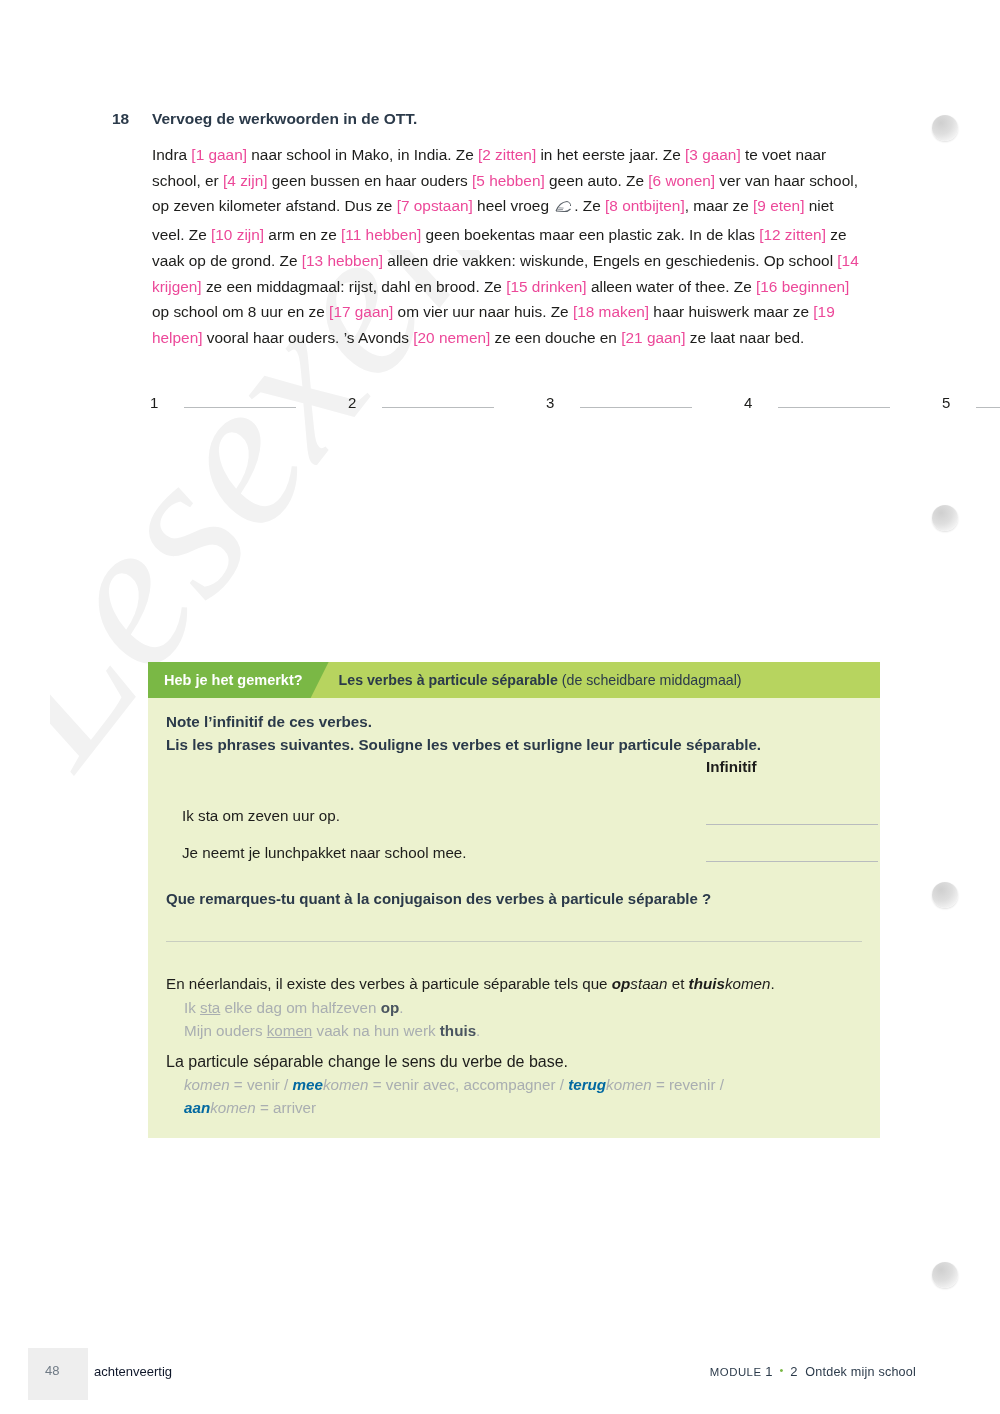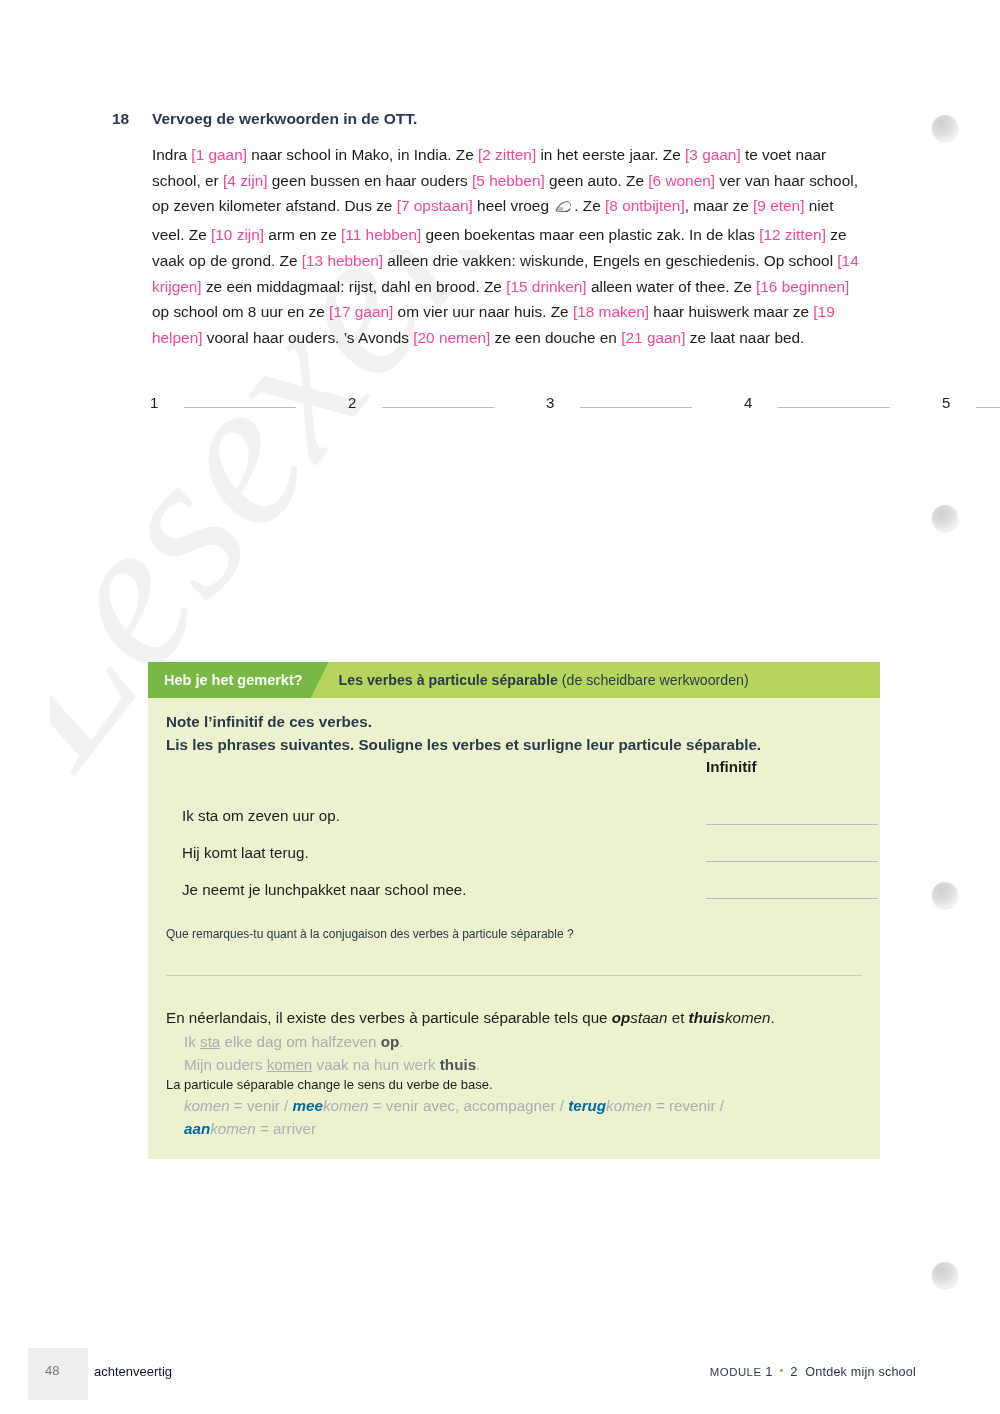--- a/index.html
+++ b/index.html
@@ -345,7 +345,7 @@
     <div class="gb-header">
       <div class="gb-tag">Heb je het gemerkt?</div>
       <div class="gb-subject">
-        <b>Les verbes à particule séparable</b><span> (de scheidbare werkwoorden)</span>
+        <b>Les verbes à particule séparable</b><span> (de scheidbare middagmaal)</span>
       </div>
     </div>
 

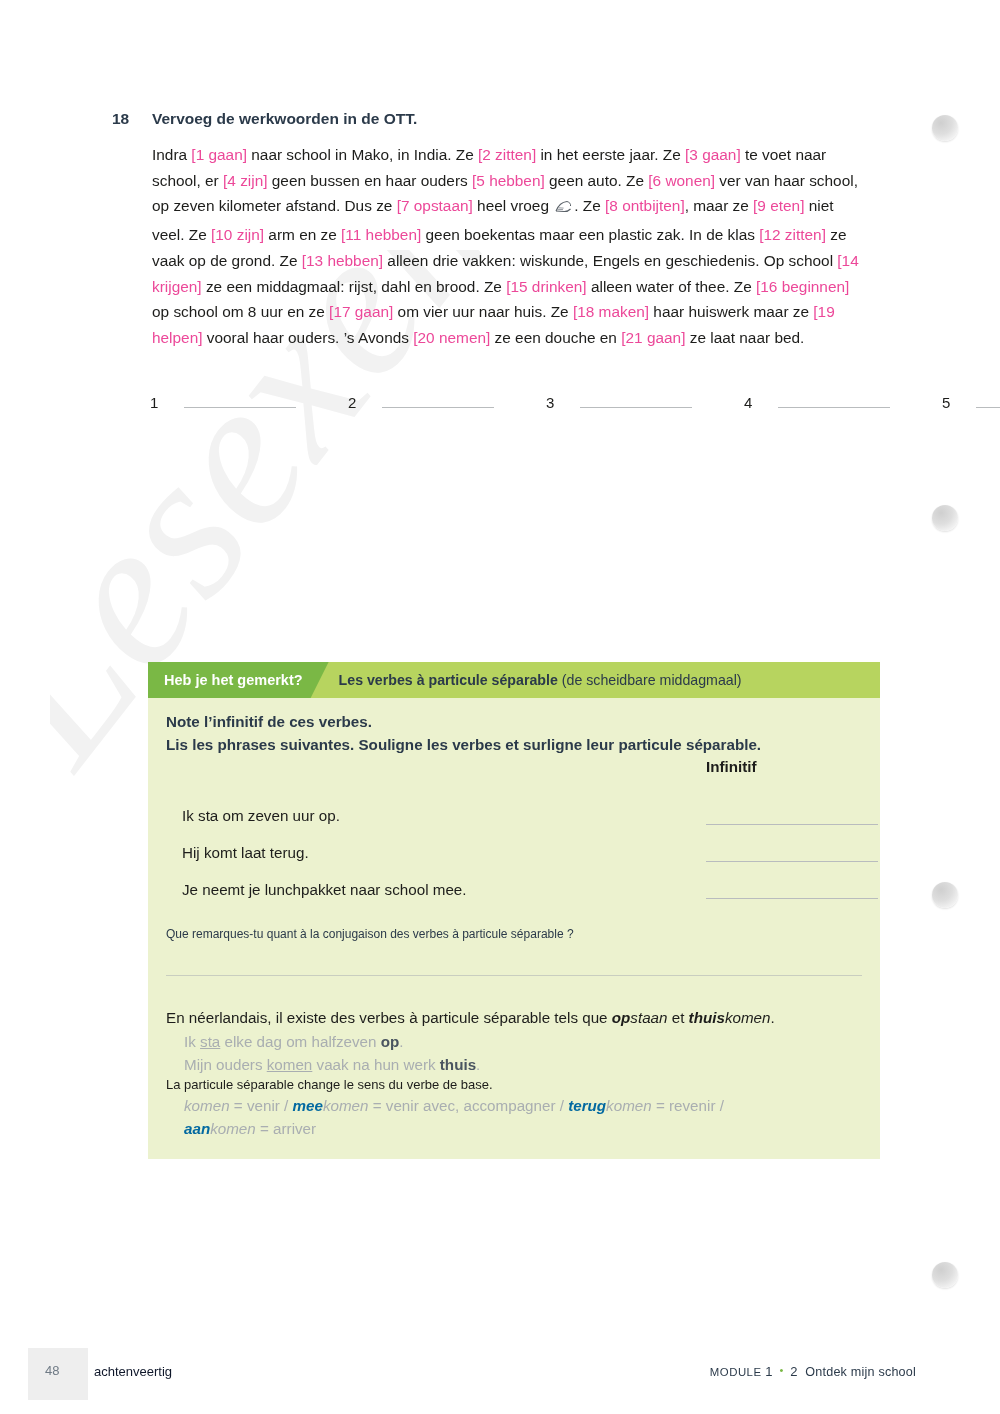--- a/index.html
+++ b/index.html
@@ -361,10 +361,6 @@
             <span class="sent-line"></span>
           </div>
           <div class="sent-row">
-            <span class="sent-text">Hij komt laat terug.</span>
-            <span class="sent-line"></span>
-          </div>
-          <div class="sent-row">
             <span class="sent-text">Je neemt je lunchpakket naar school mee.</span>
             <span class="sent-line"></span>
           </div>

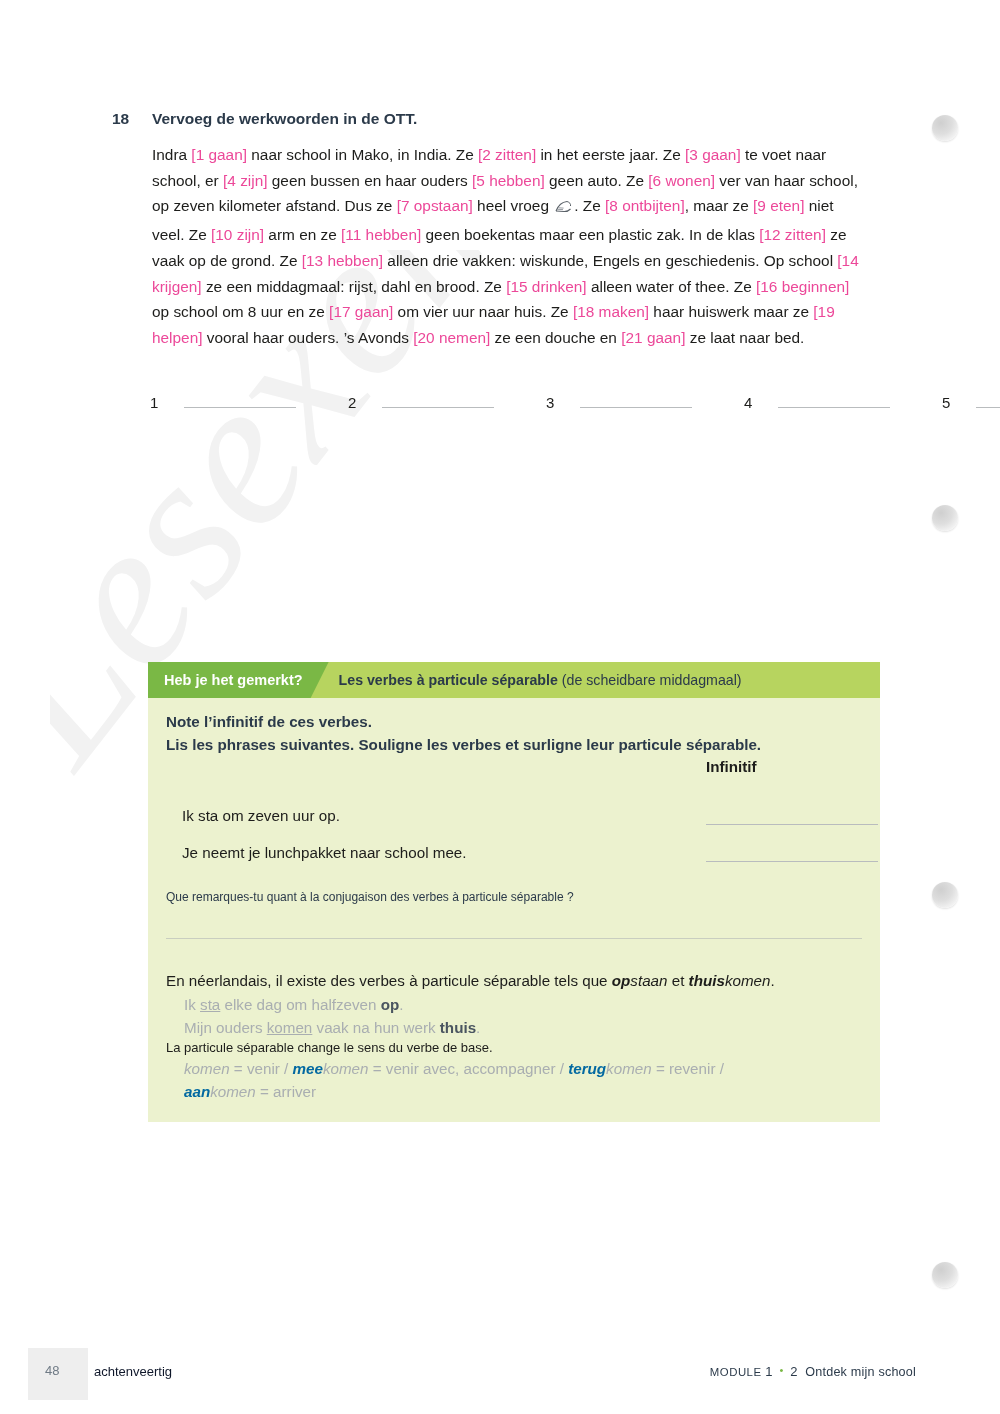--- a/index.html
+++ b/index.html
@@ -212,8 +212,8 @@
 
   .gb-question {
     margin-top: 26px;
-    font-weight: normal;
-    font-size: 12px;
+    font-weight: bold;
+    font-size: 15px;
     color: #2b3a4a;
   }
   .gb-answer-line {

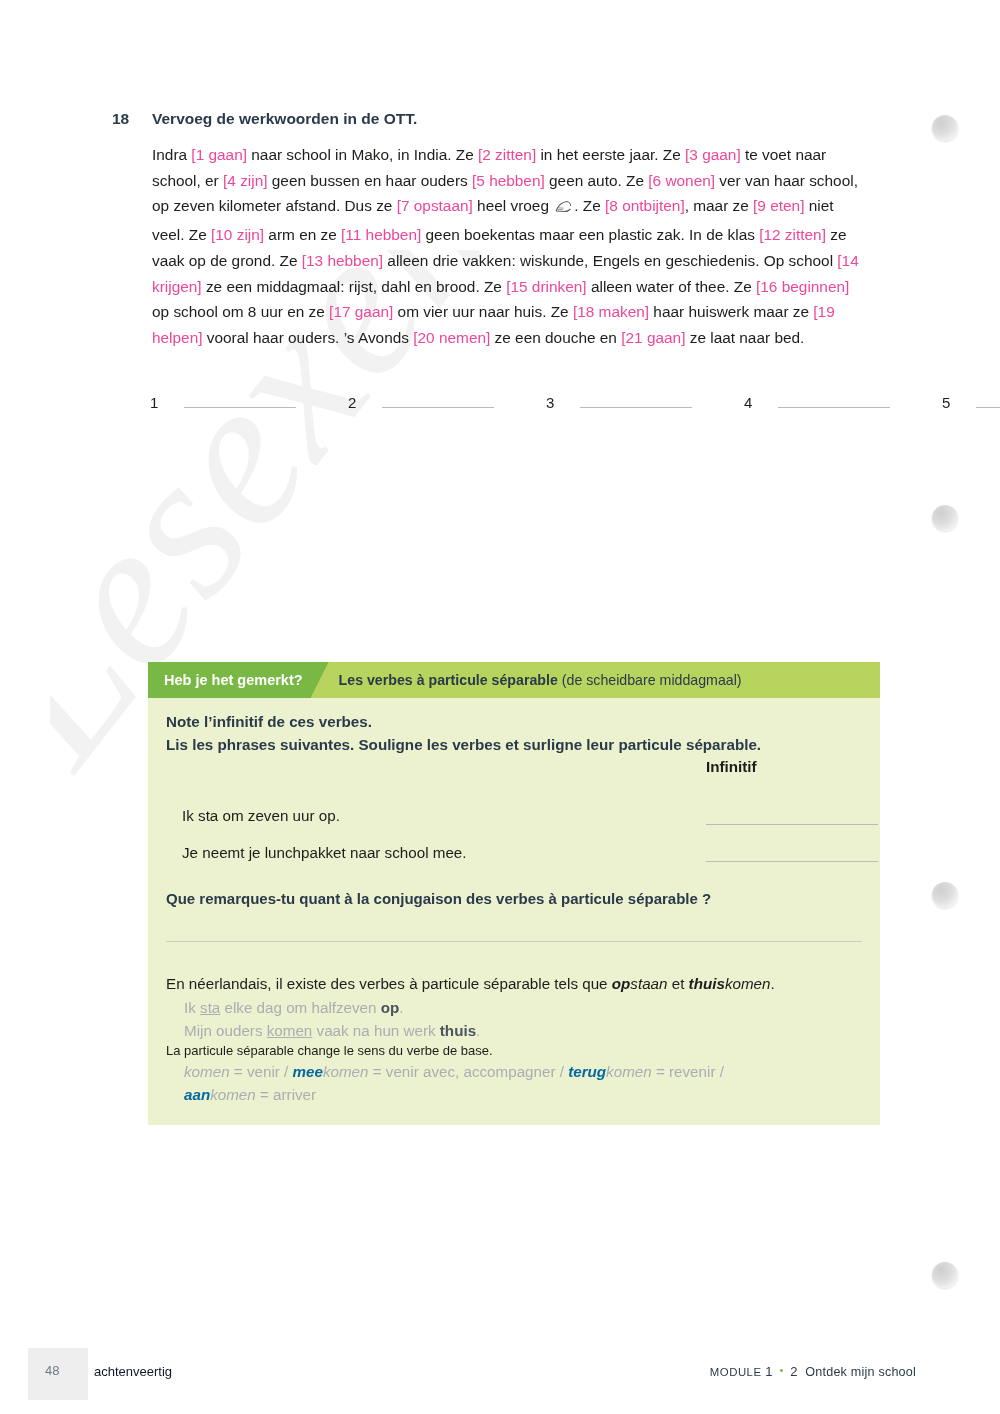--- a/index.html
+++ b/index.html
@@ -237,7 +237,8 @@
   .gb-example u { text-decoration: underline; }
   .gb-example b { color: #4a5560; font-weight: bold; }
   .gb-rule {
-    font-size: 13px;
+    margin-top: 10px;
+    font-size: 16px;
     color: #1d1d1b;
   }
   .gb-mean {

